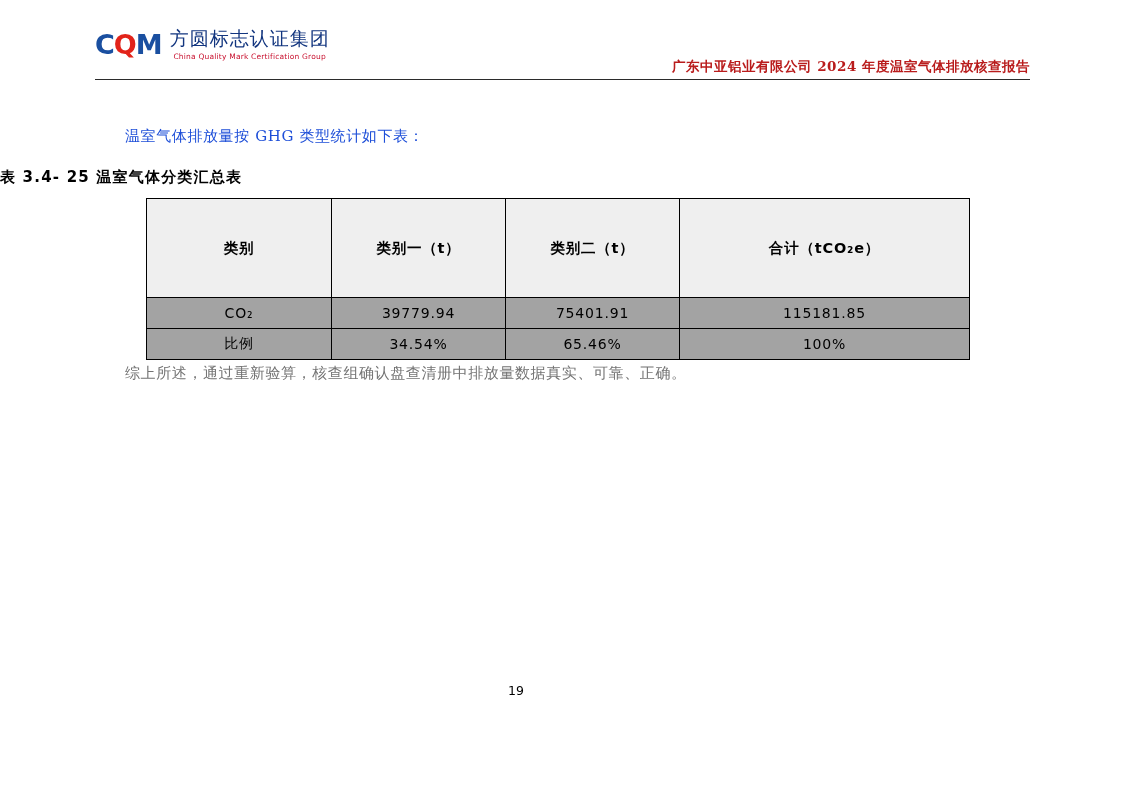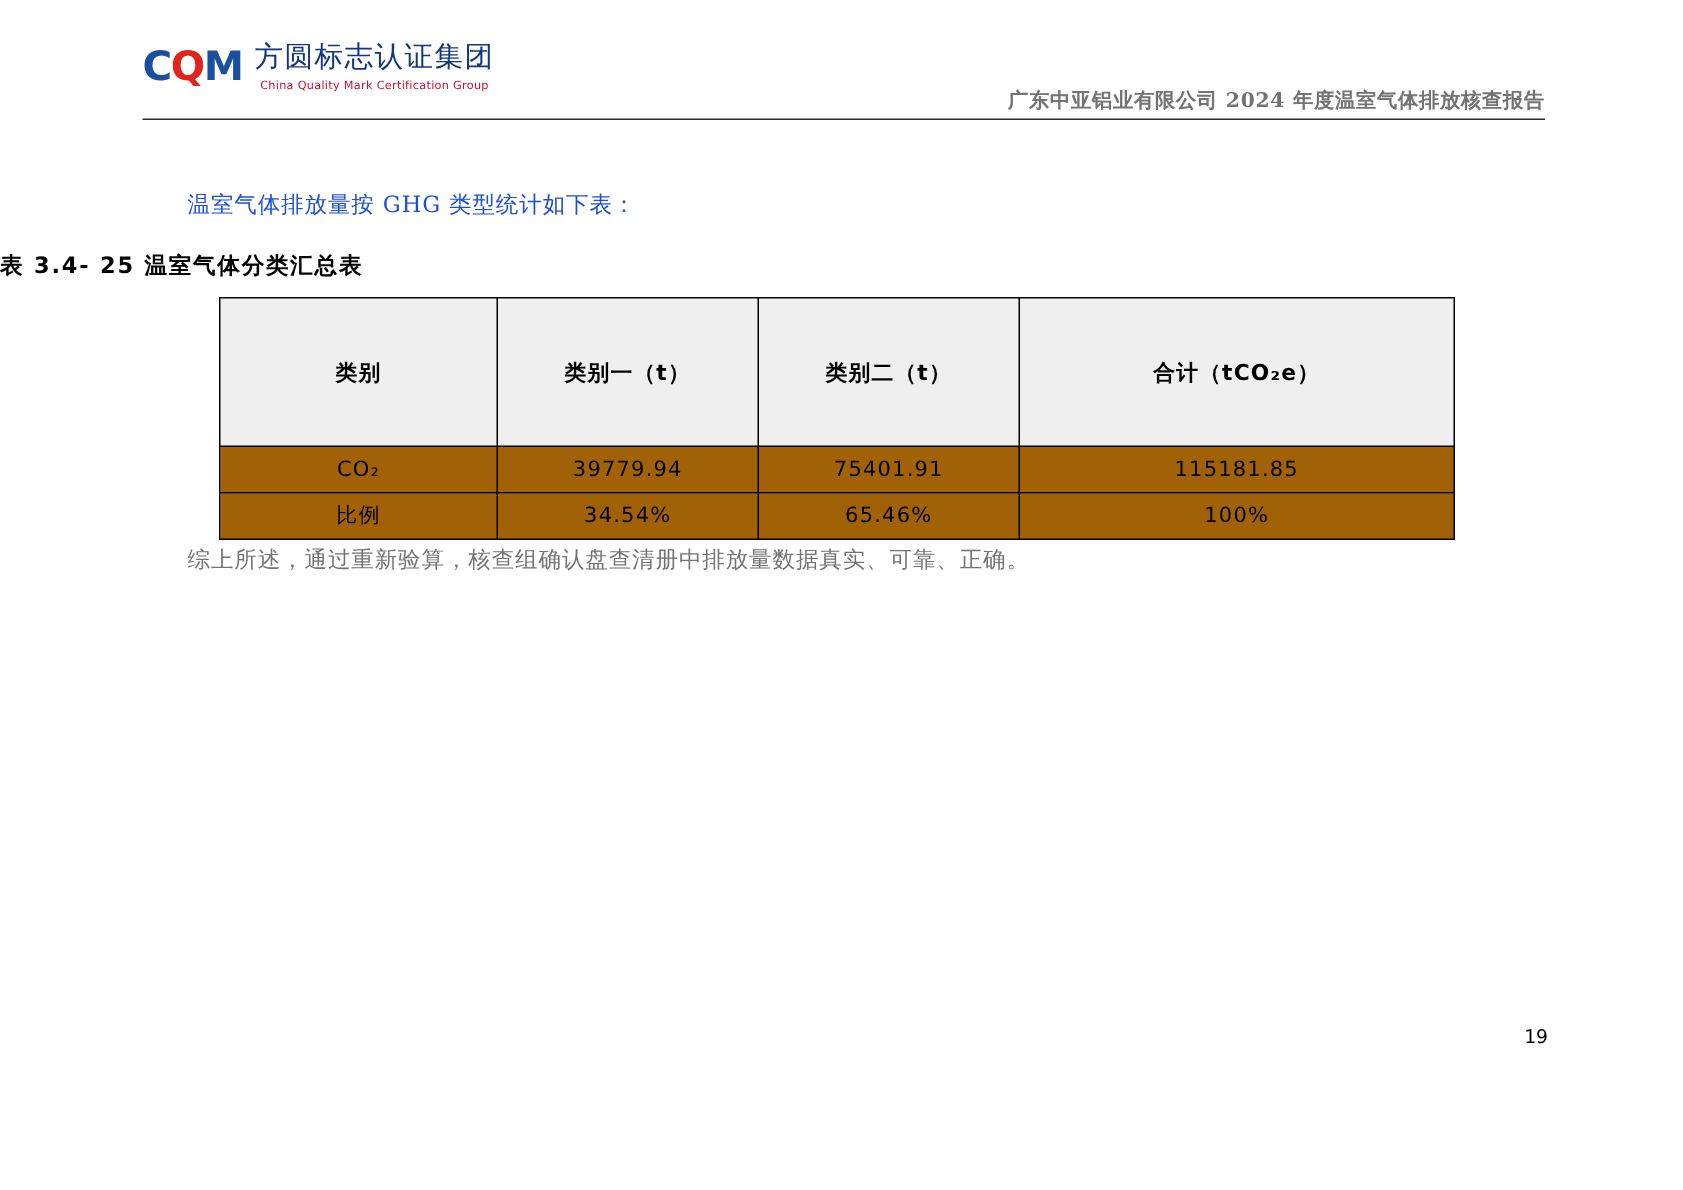--- a/index.html
+++ b/index.html
@@ -82,7 +82,7 @@
     font-weight: bold;
     font-size: 13.5px;
     letter-spacing: 0.5px;
-    color: #737373;
+    color: #b91c1c;
     white-space: nowrap;
     margin-left: 45px;
   }

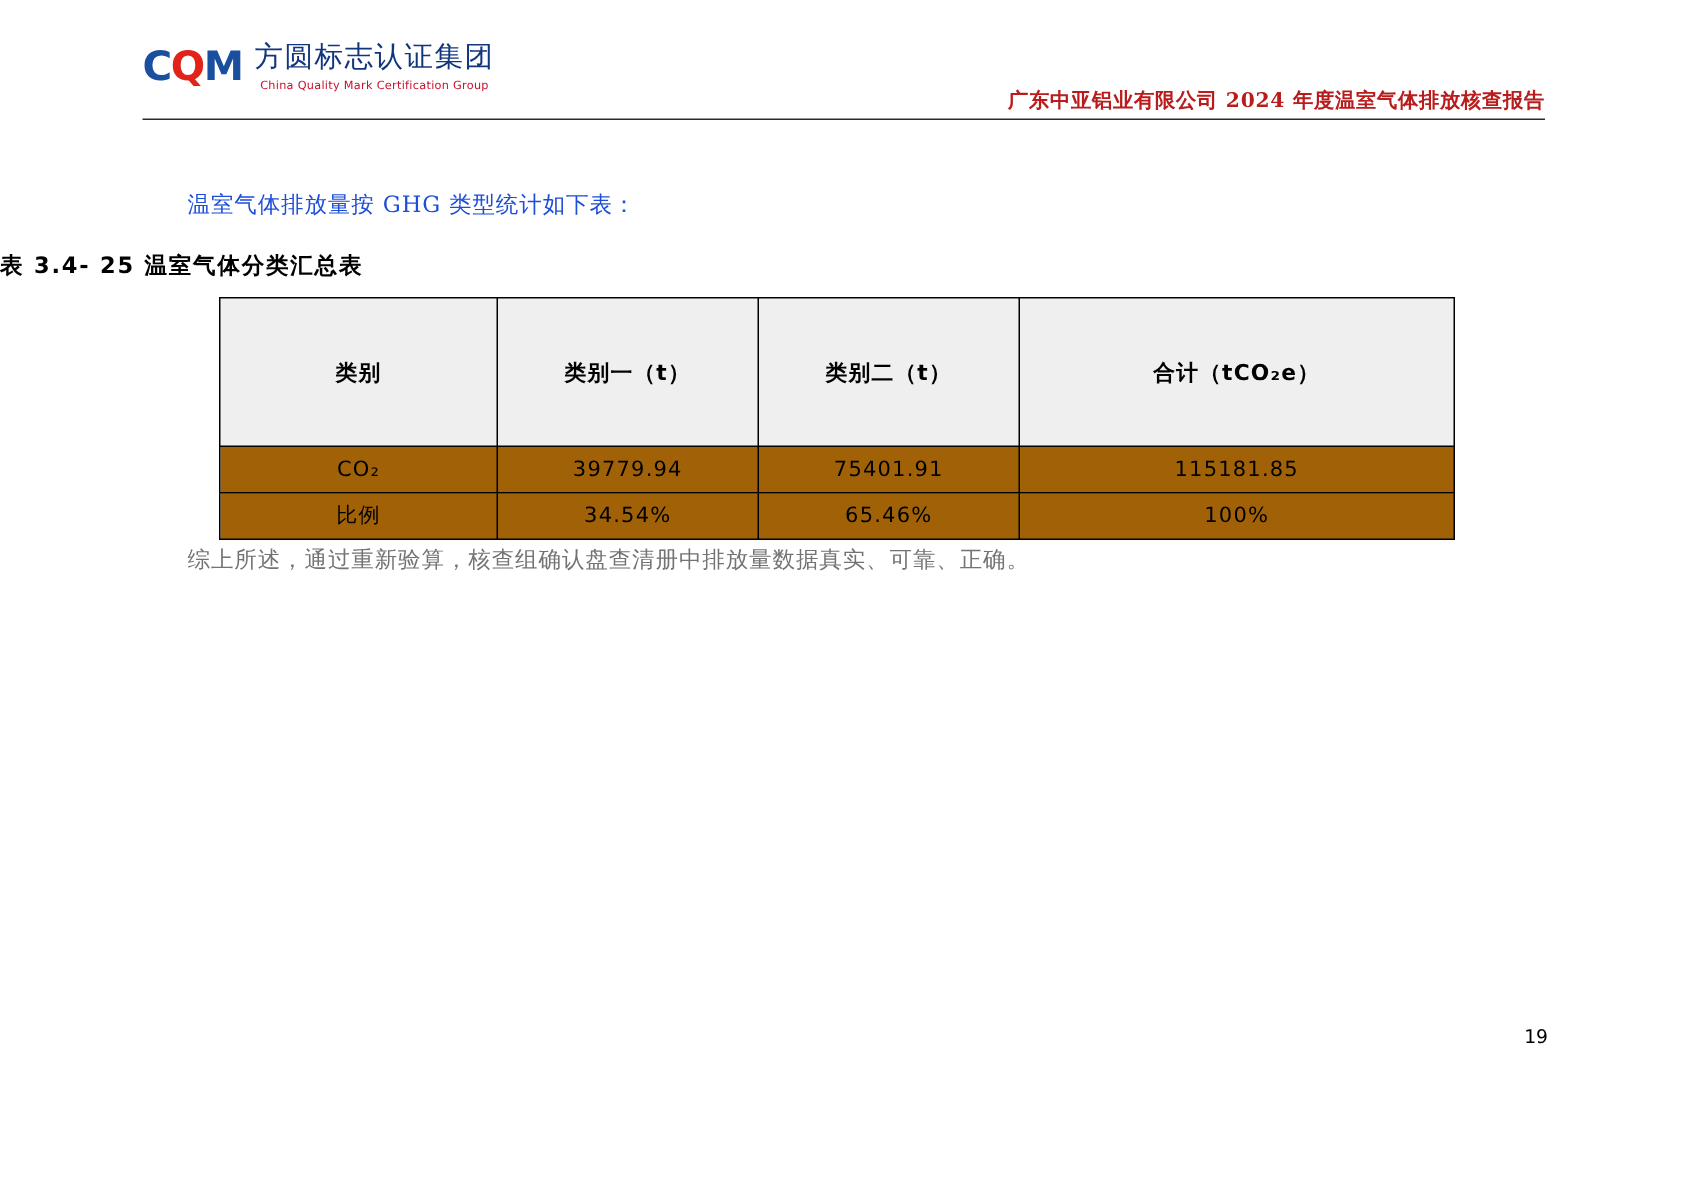--- a/index.html
+++ b/index.html
@@ -147,7 +147,7 @@
     font-family: "DejaVu Sans", sans-serif;
     font-size: 14px;
     letter-spacing: 0.8px;
-    background: #a16207;
+    background: #a3a3a3;
   }
   .col-0 { width: 184px; }
   .col-1 { width: 173px; }

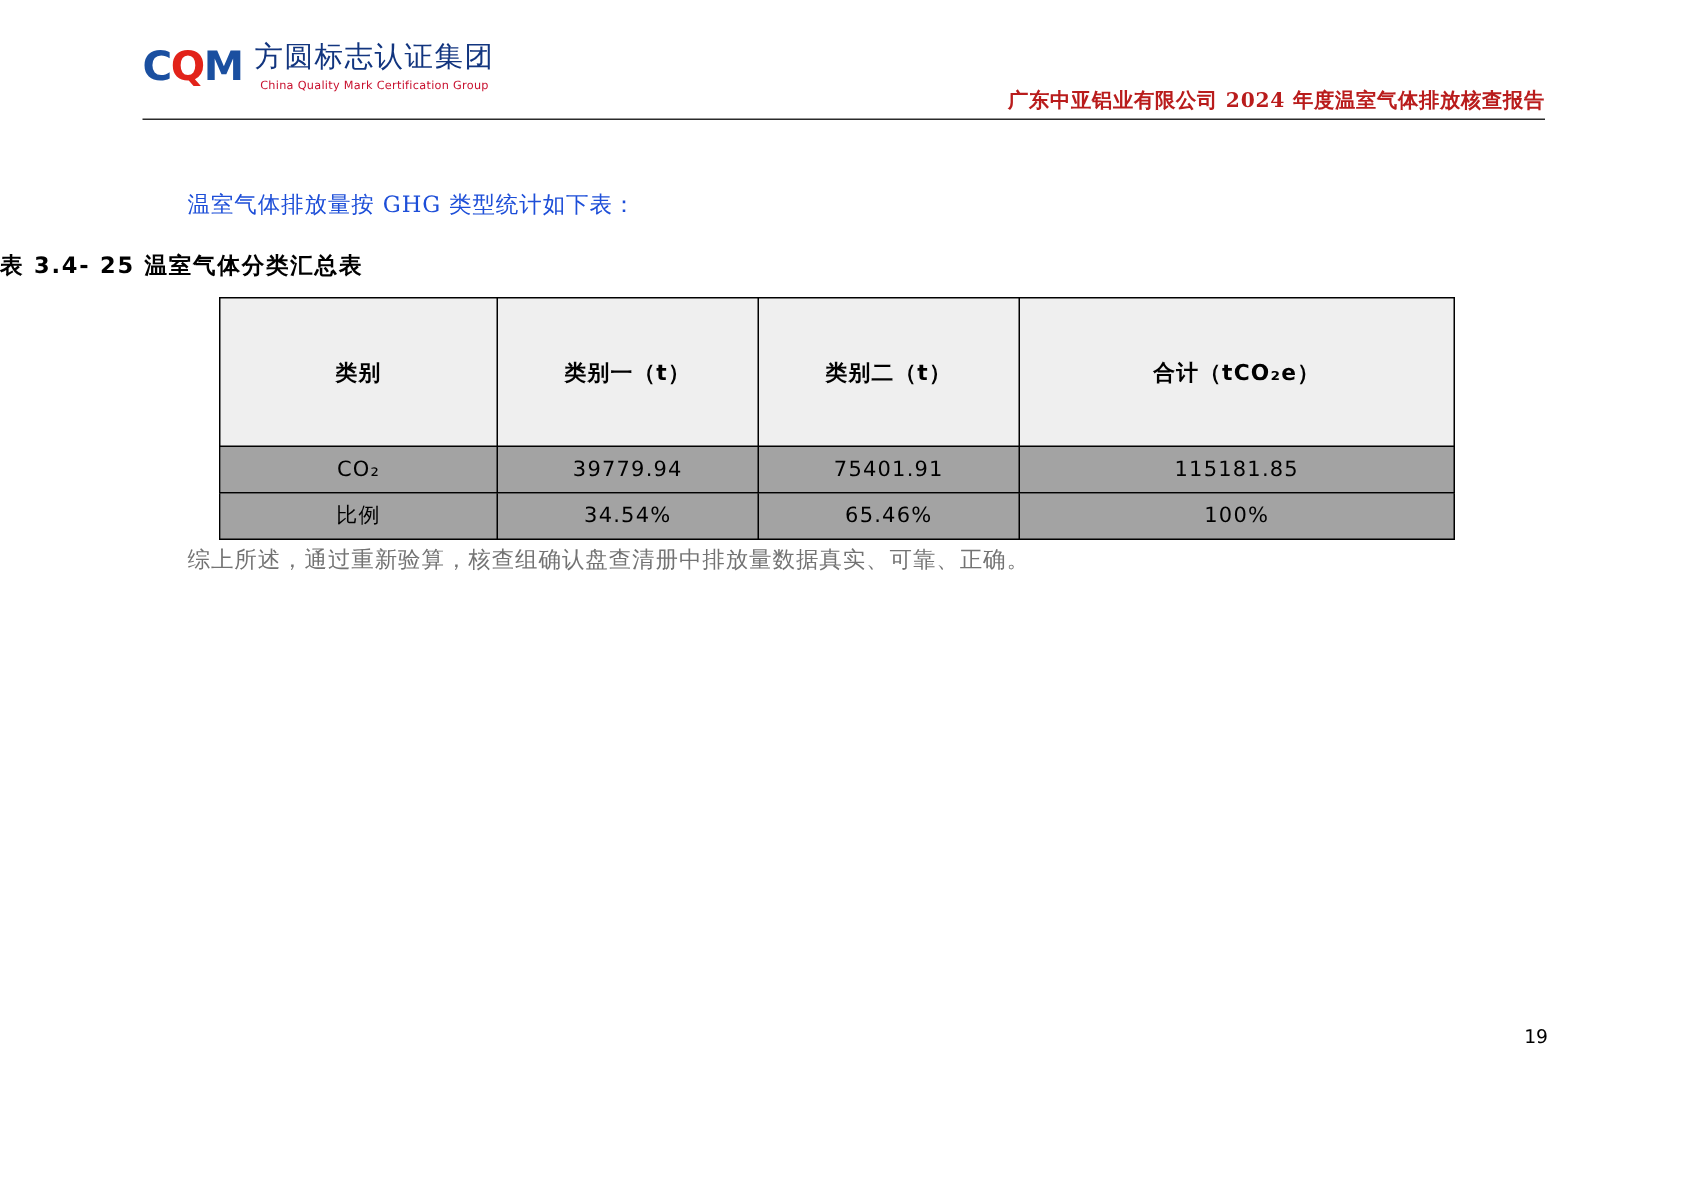--- a/index.html
+++ b/index.html
@@ -170,7 +170,7 @@
     left: 0;
     top: 683px;
     width: 1032px;
-    text-align: right;
+    text-align: center;
     font-family: "DejaVu Sans", sans-serif;
     font-size: 12.5px;
     color: #000;

